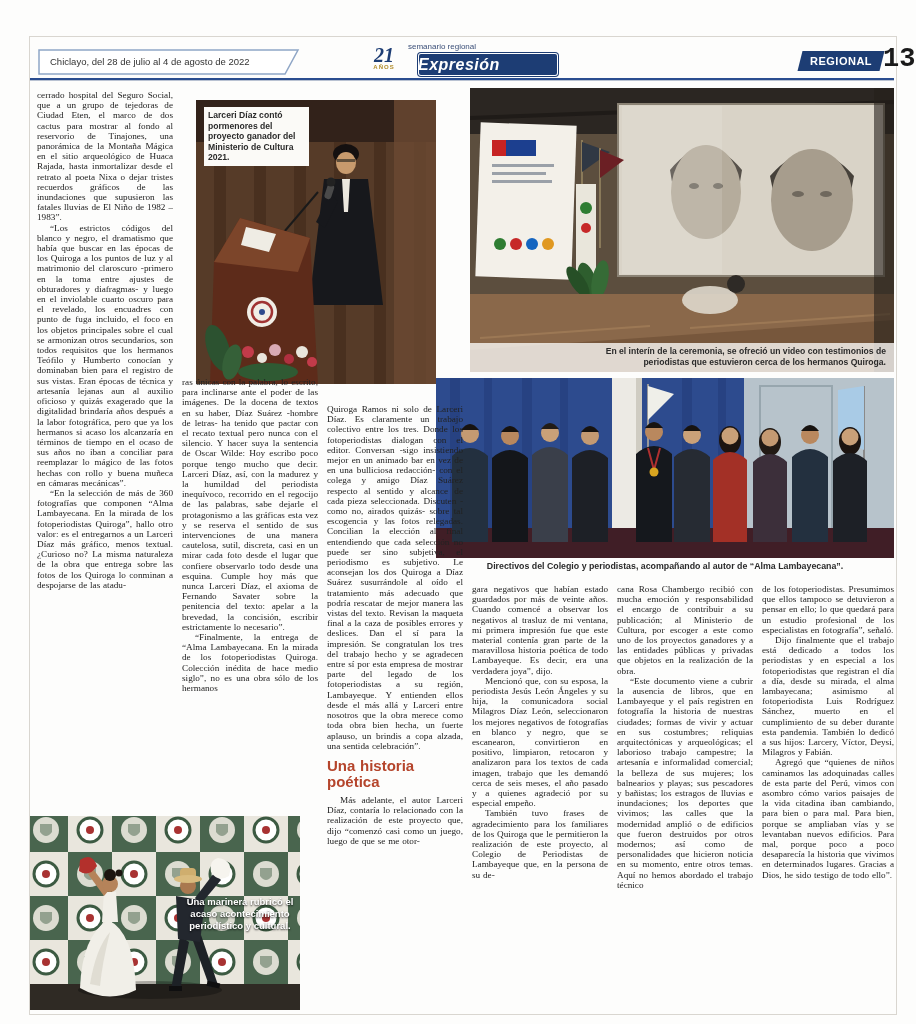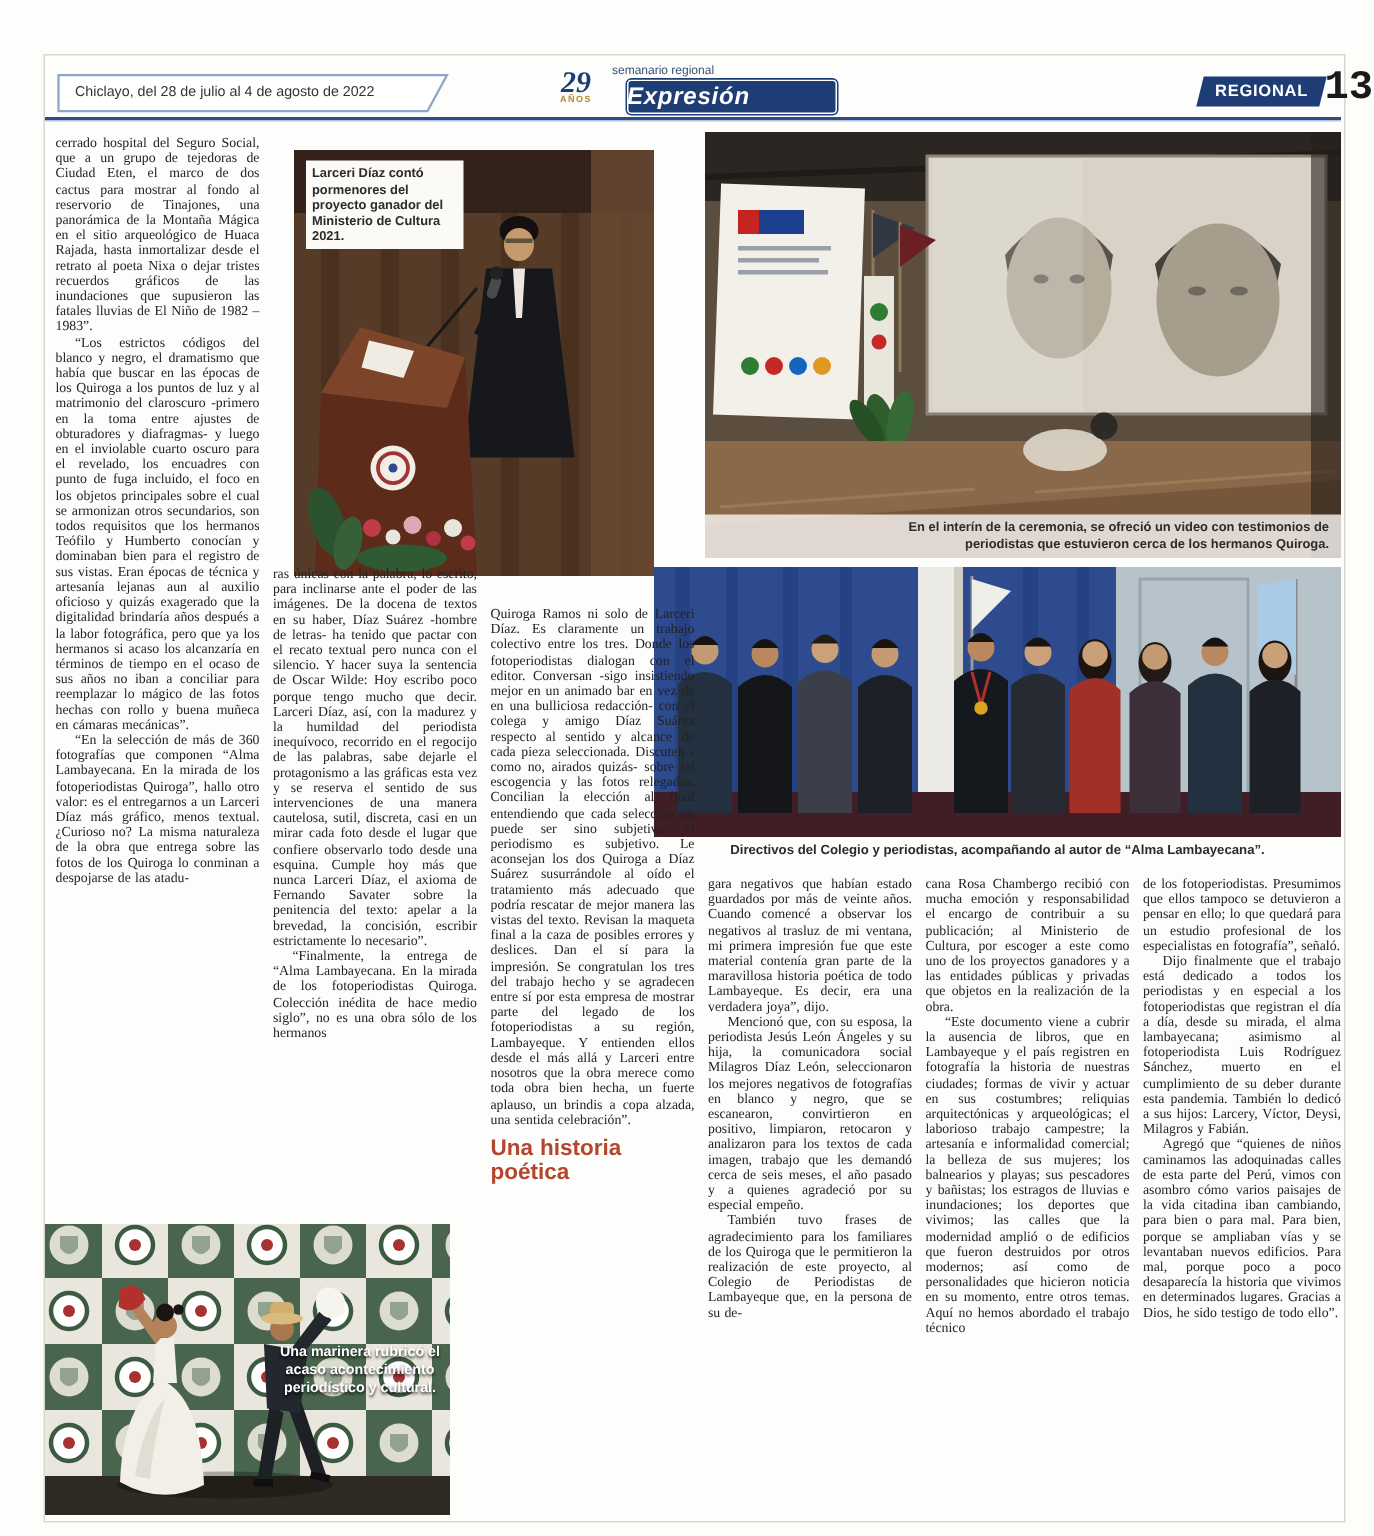--- a/index.html
+++ b/index.html
@@ -70,7 +70,7 @@
 
   <div class="masthead">
     <div class="years">
-      <span class="num">29</span>
+      <span class="num">21</span>
       <span class="lbl">AÑOS</span>
     </div>
     <div class="tagline">semanario regional</div>

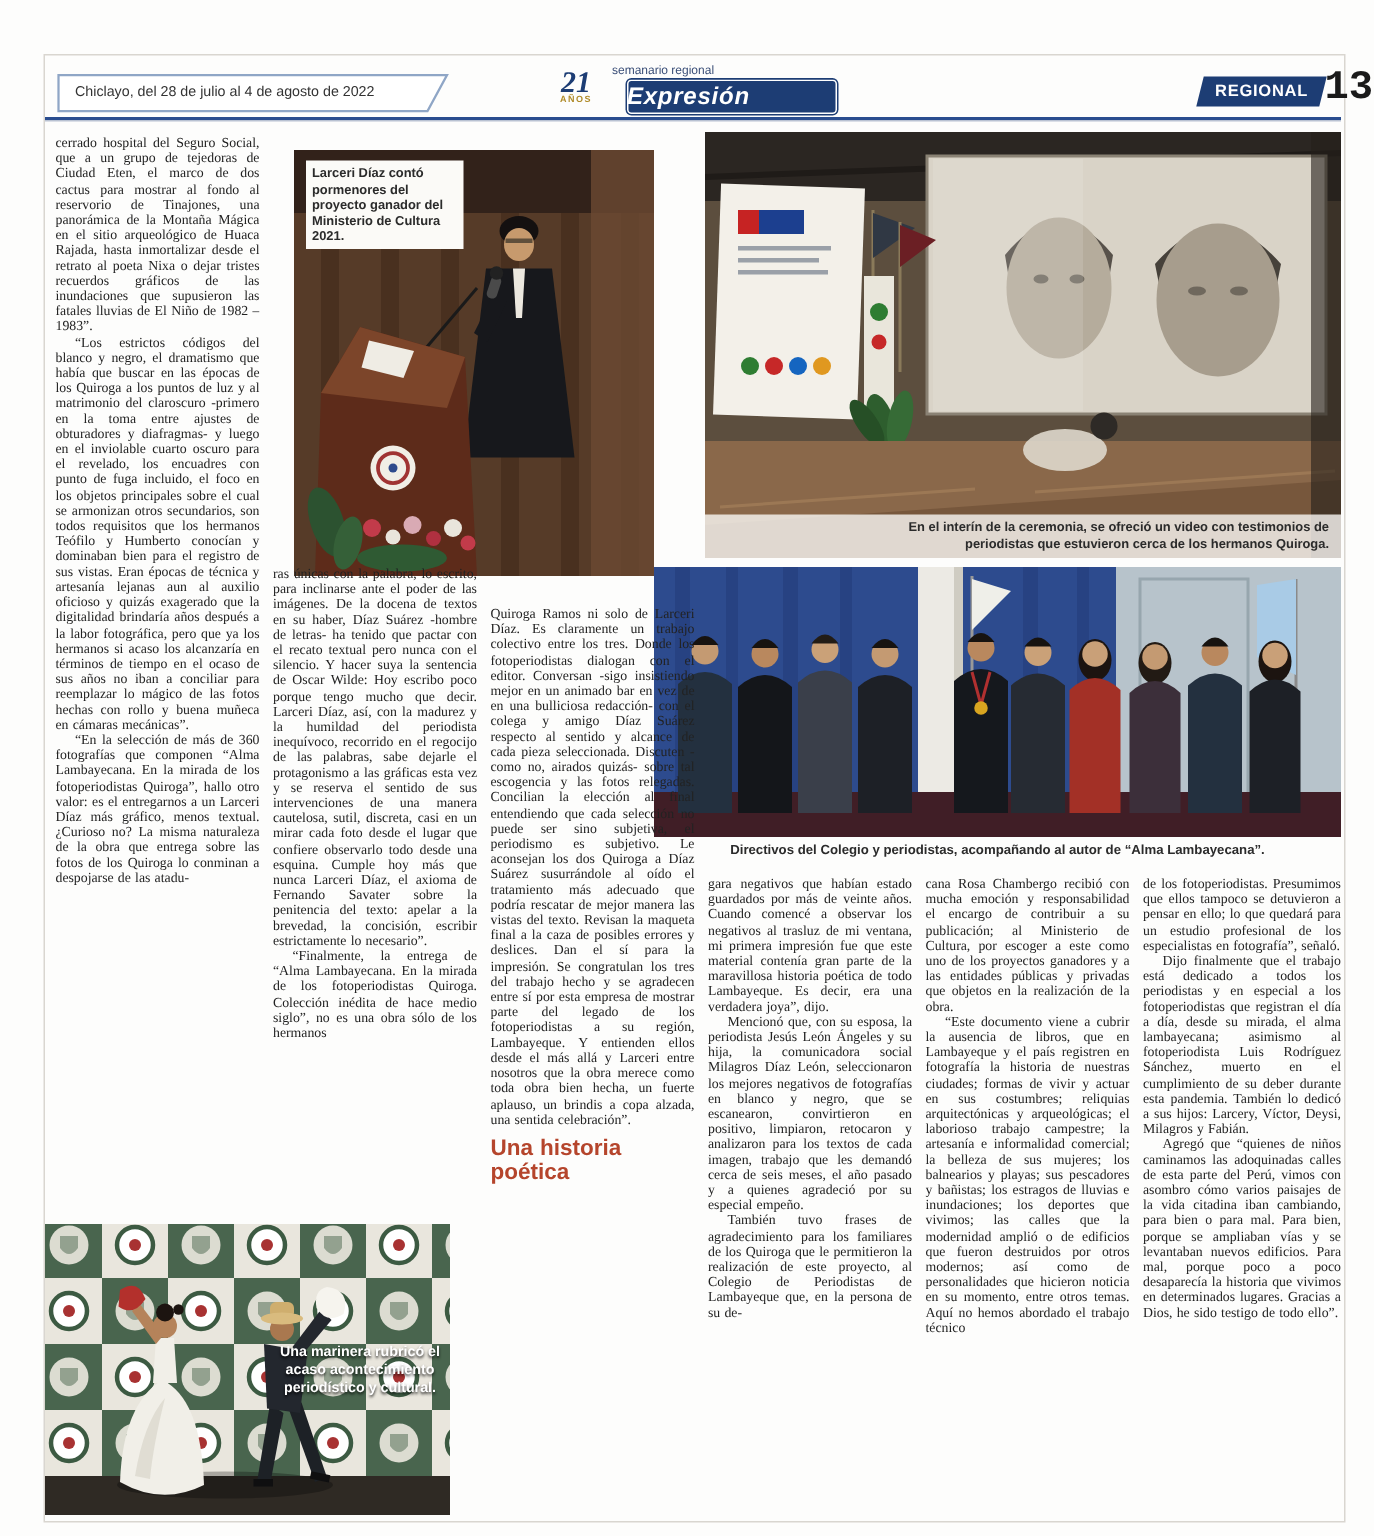--- a/index.html
+++ b/index.html
@@ -311,6 +311,7 @@
   <div class="col" style="left:327px;top:377px;width:136px;height:633px;margin-top:27px;">
     <p class="cont">Quiroga Ramos ni solo de Larceri Díaz. Es claramente un trabajo colectivo entre los tres. Donde los fotoperiodistas dialogan con el editor. Conversan -sigo insistiendo mejor en un animado bar en vez de en una bulliciosa redacción- con el colega y amigo Díaz Suárez respecto al sentido y alcance de cada pieza seleccionada. Discuten -como no, airados quizás- sobre tal escogencia y las fotos relegadas. Concilian la elección al final entendiendo que cada selección no puede ser sino subjetiva, el periodismo es subjetivo. Le aconsejan los dos Quiroga a Díaz Suárez susurrándole al oído el tratamiento más adecuado que podría rescatar de mejor manera las vistas del texto. Revisan la maqueta final a la caza de posibles errores y deslices. Dan el sí para la impresión. Se congratulan los tres del trabajo hecho y se agradecen entre sí por esta empresa de mostrar parte del legado de los fotoperiodistas a su región, Lambayeque. Y entienden ellos desde el más allá y Larceri entre nosotros que la obra merece como toda obra bien hecha, un fuerte aplauso, un brindis a copa alzada, una sentida celebración”.</p>
     <div class="article-heading">Una historia poética</div>
+    <p>Más adelante, el autor Larceri Díaz, contaría lo relacionado con la realización de este proyecto que, dijo “comenzó casi como un juego, luego de que se me otor-</p>
   </div>
 
   <div class="col" style="left:472px;top:584px;width:136px;height:426px;">

